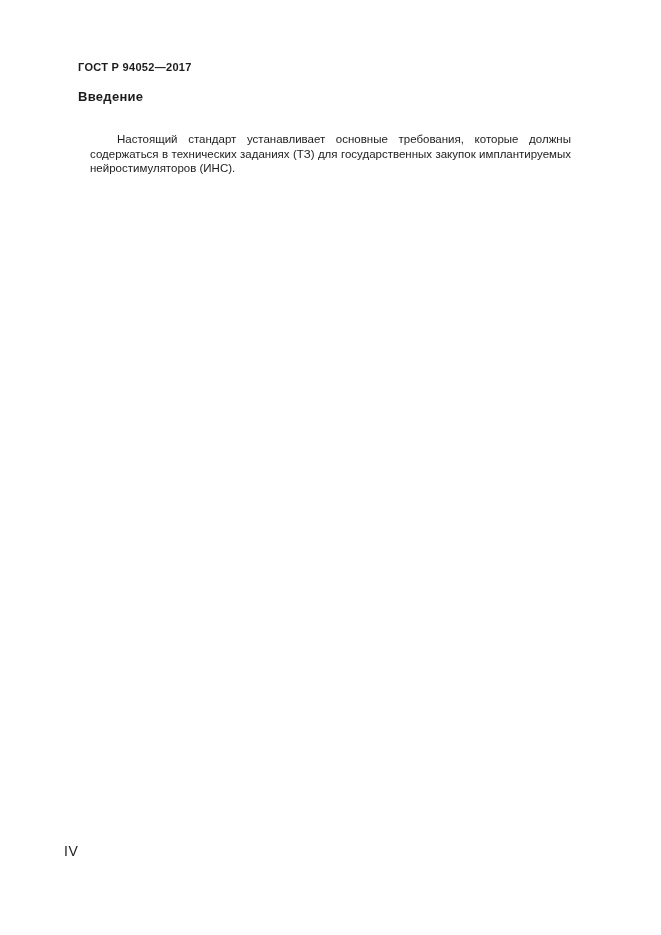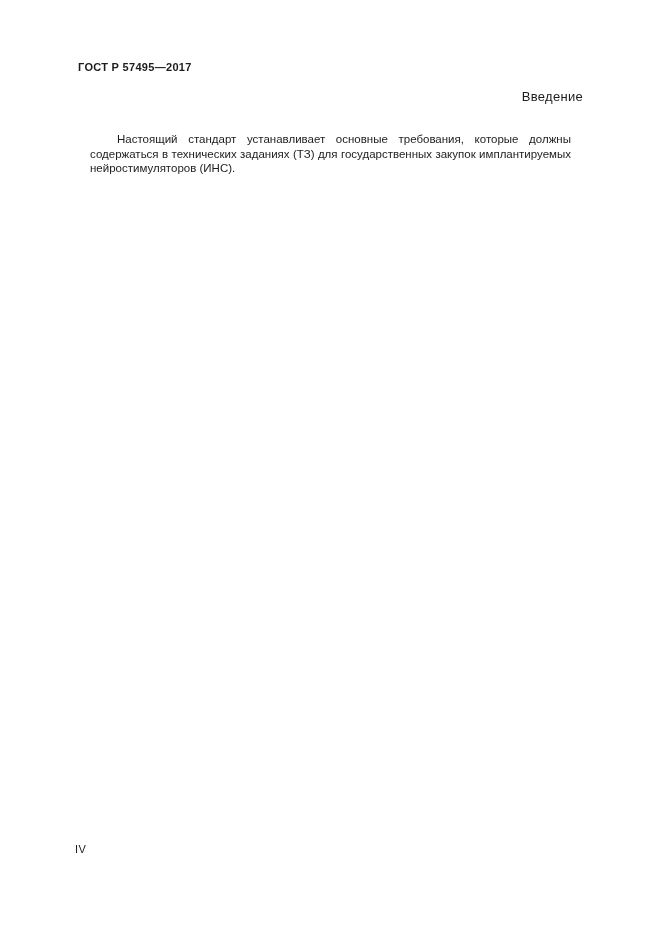--- a/index.html
+++ b/index.html
@@ -60,7 +60,7 @@
 <body>
 
 <div>
-  <div class="doc-header">ГОСТ Р 57495—2017</div>
+  <div class="doc-header">ГОСТ Р 94052—2017</div>
 
   <div class="doc-title">Введение</div>
 

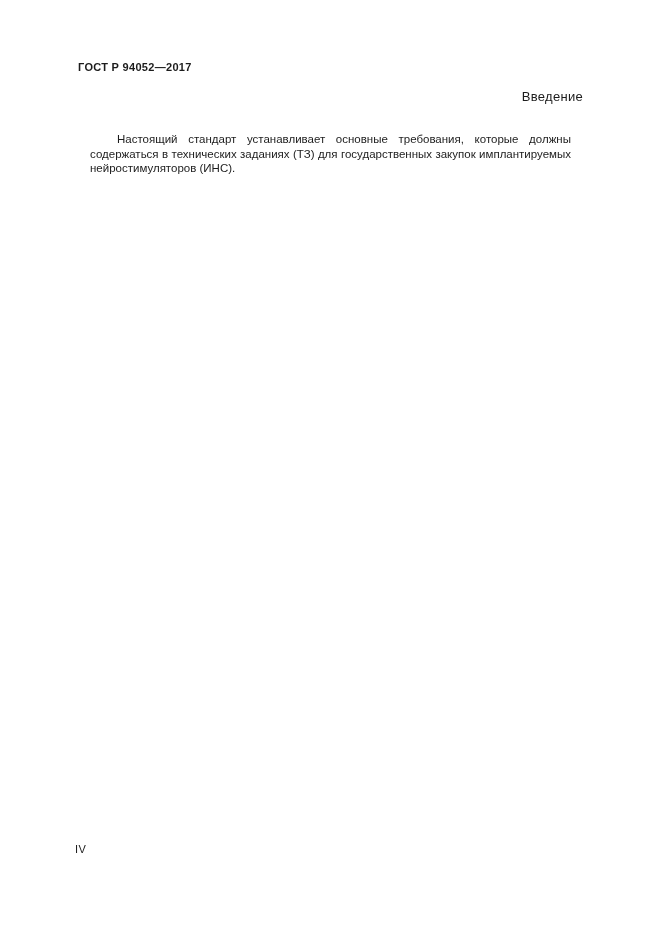--- a/index.html
+++ b/index.html
@@ -30,9 +30,9 @@
     left: 78px;
     right: 78px;
     margin: 0;
-    text-align: right;
+    text-align: left;
     font-size: 13px;
-    font-weight: normal;
+    font-weight: bold;
     letter-spacing: 0.3px;
   }
   .doc-body {

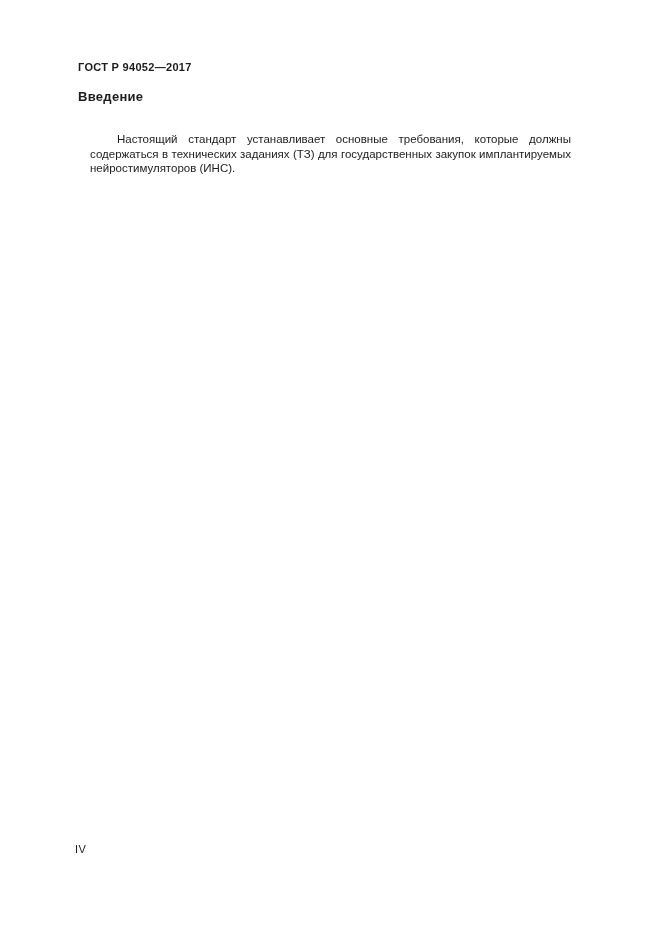--- a/index.html
+++ b/index.html
@@ -51,8 +51,8 @@
   .page-number {
     position: absolute;
     top: 843px;
-    left: 75px;
-    font-size: 11px;
+    left: 64px;
+    font-size: 14px;
     letter-spacing: 0.5px;
   }
 </style>

